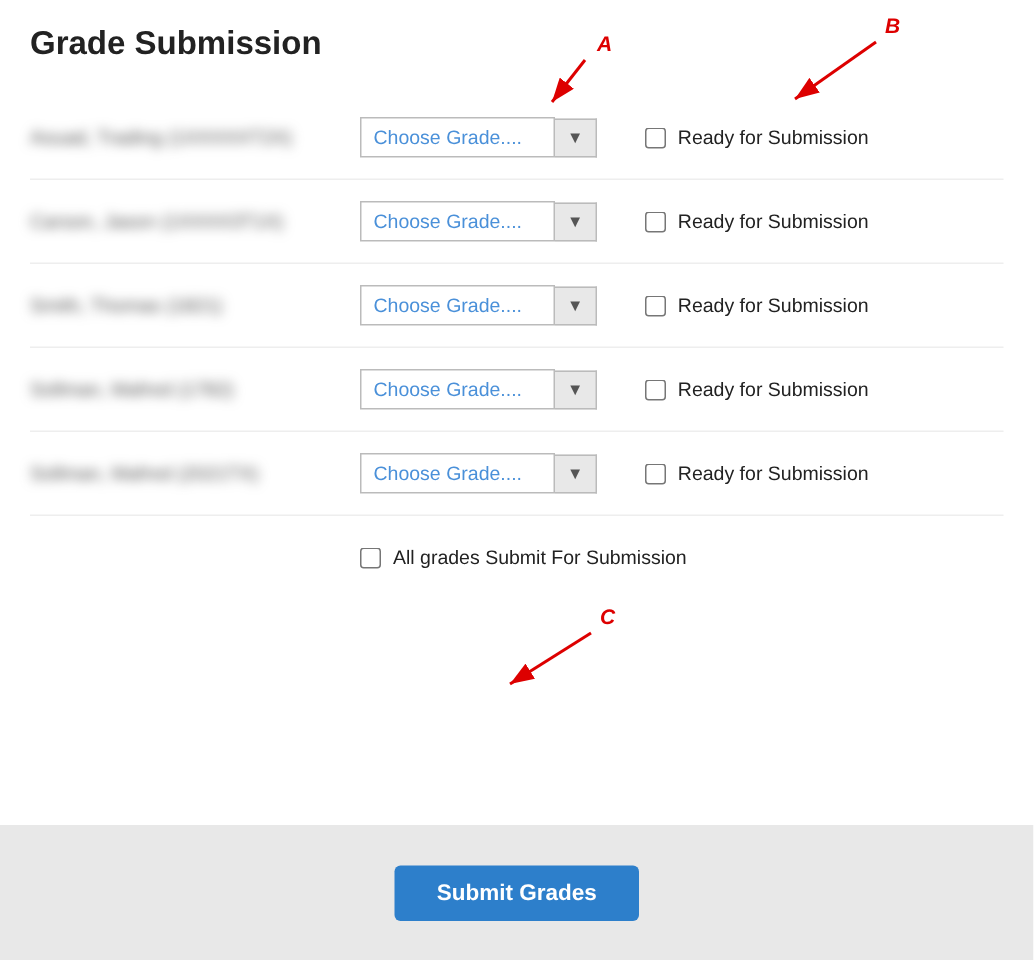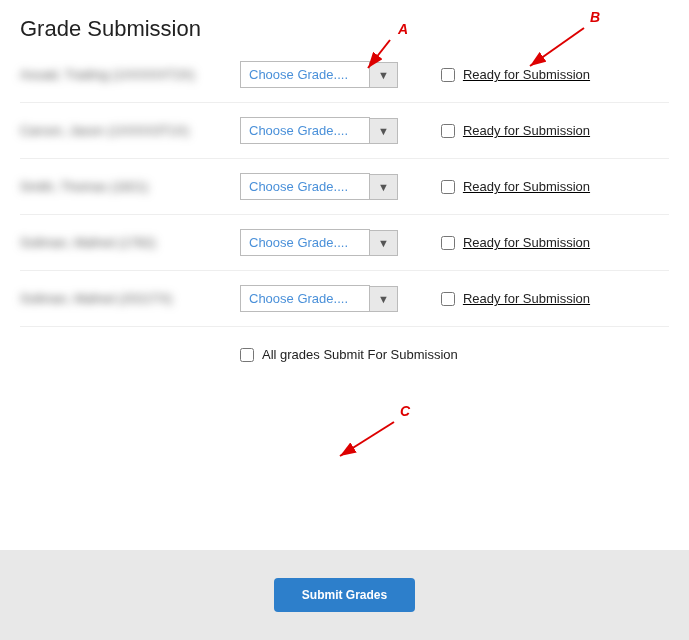--- a/index.html
+++ b/index.html
@@ -25,9 +25,9 @@
 
     .page-title {
       font-size: 22px;
-      font-weight: normal;
+      font-weight: bold;
       color: #222;
-      margin-bottom: 5px;
+      margin-bottom: 22px;
     }
 
     .student-row {

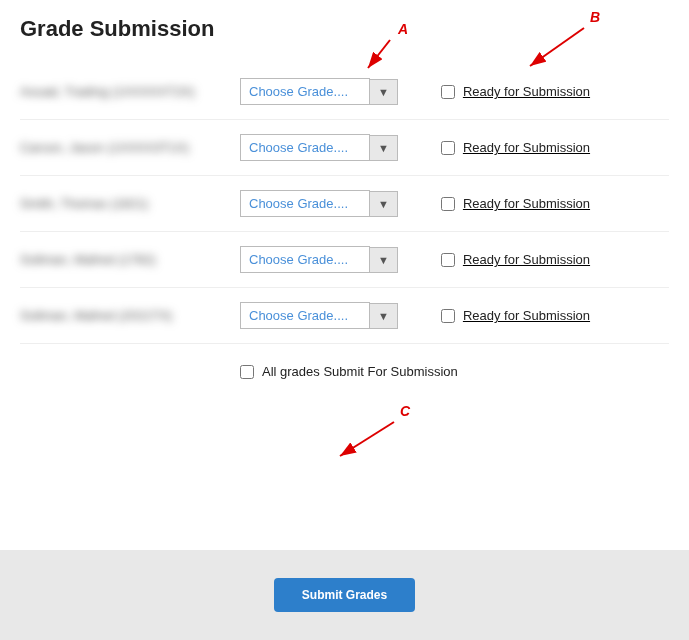--- a/index.html
+++ b/index.html
@@ -52,7 +52,7 @@
     .grade-select-wrapper {
       display: flex;
       align-items: center;
-      margin-right: 43px;
+      margin-right: 32px;
     }
 
     .grade-select {

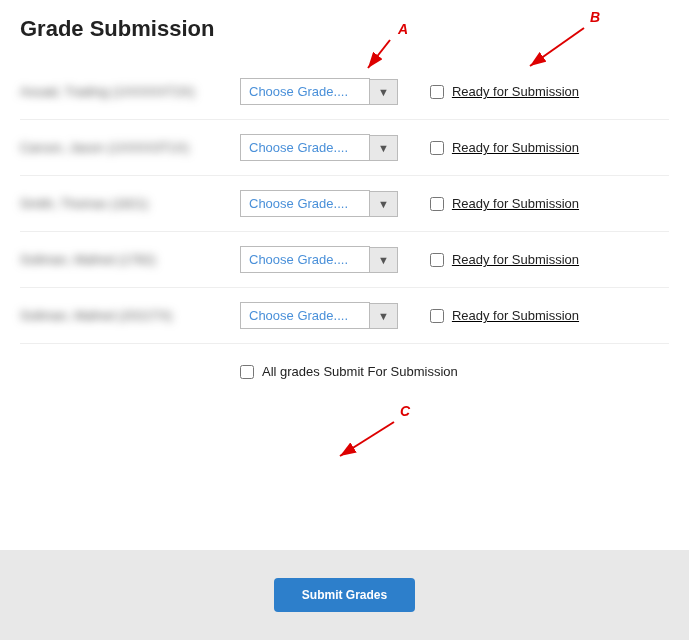--- a/index.html
+++ b/index.html
@@ -82,7 +82,6 @@
       display: flex;
       align-items: center;
       gap: 8px;
-      text-decoration: underline;
     }
 
     .ready-checkbox {

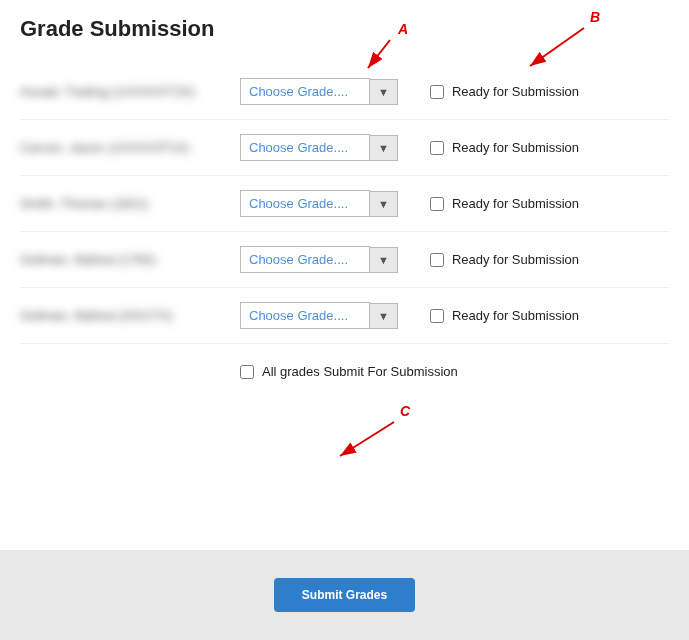--- a/index.html
+++ b/index.html
@@ -120,7 +120,7 @@
       color: #fff;
       border: none;
       padding: 10px 28px;
-      font-size: 12px;
+      font-size: 15px;
       font-weight: bold;
       border-radius: 4px;
       cursor: pointer;

